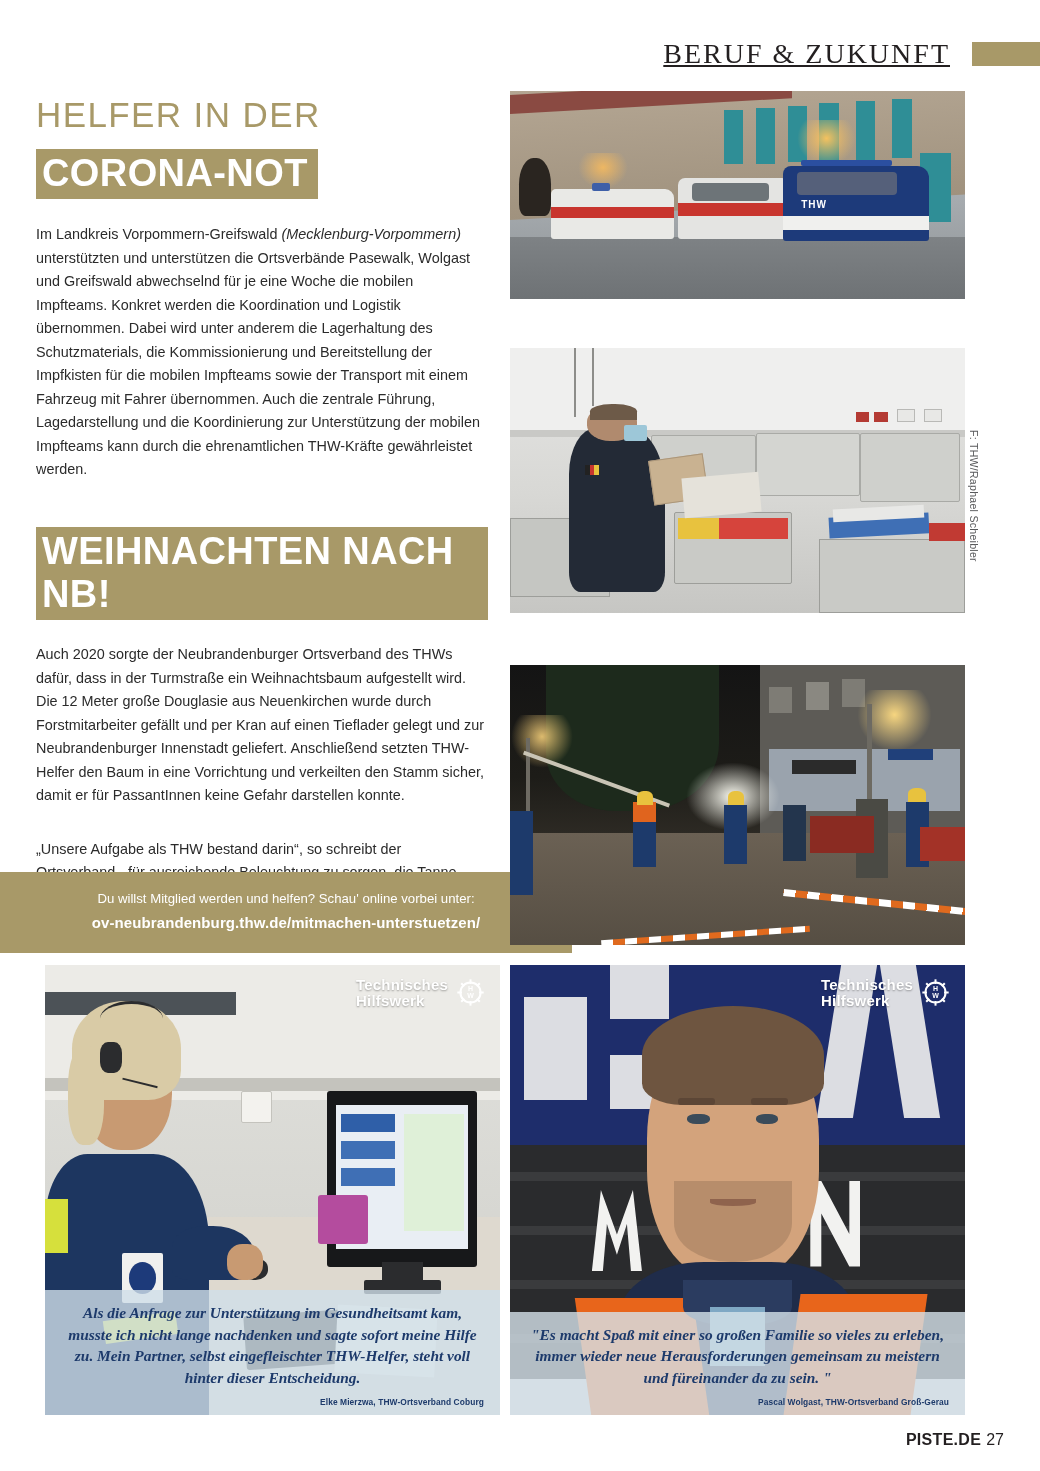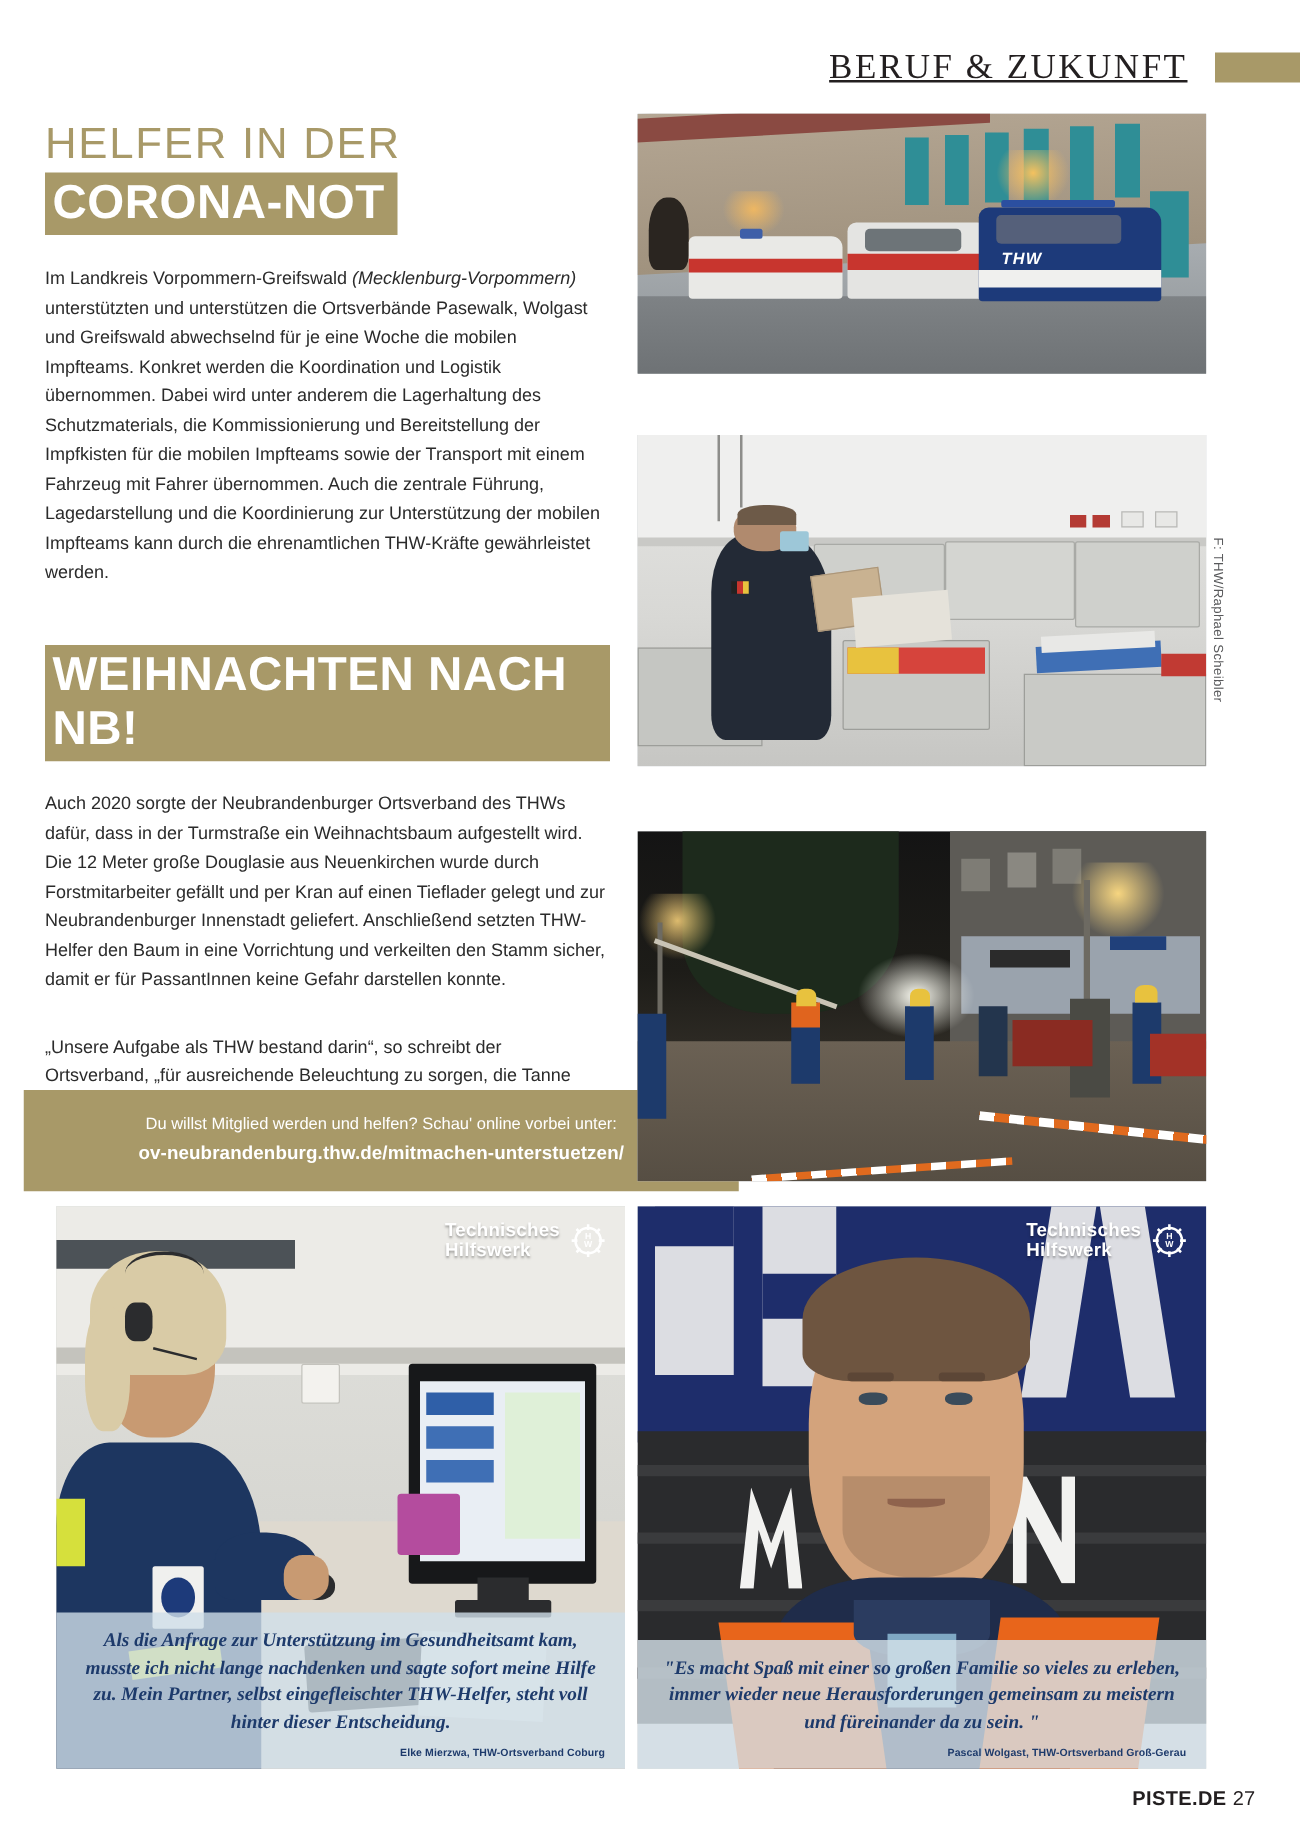--- a/index.html
+++ b/index.html
@@ -37,7 +37,7 @@
     display:inline-block; background:#a89968; color:#ffffff;
     font-size:38px; font-weight:bold; letter-spacing:0.4px;
     line-height:1.12; padding:3px 10px 5px 6px;
-    text-transform:uppercase; margin-top:2px;
+    text-transform:uppercase; margin-top:13px;
   }
 
   

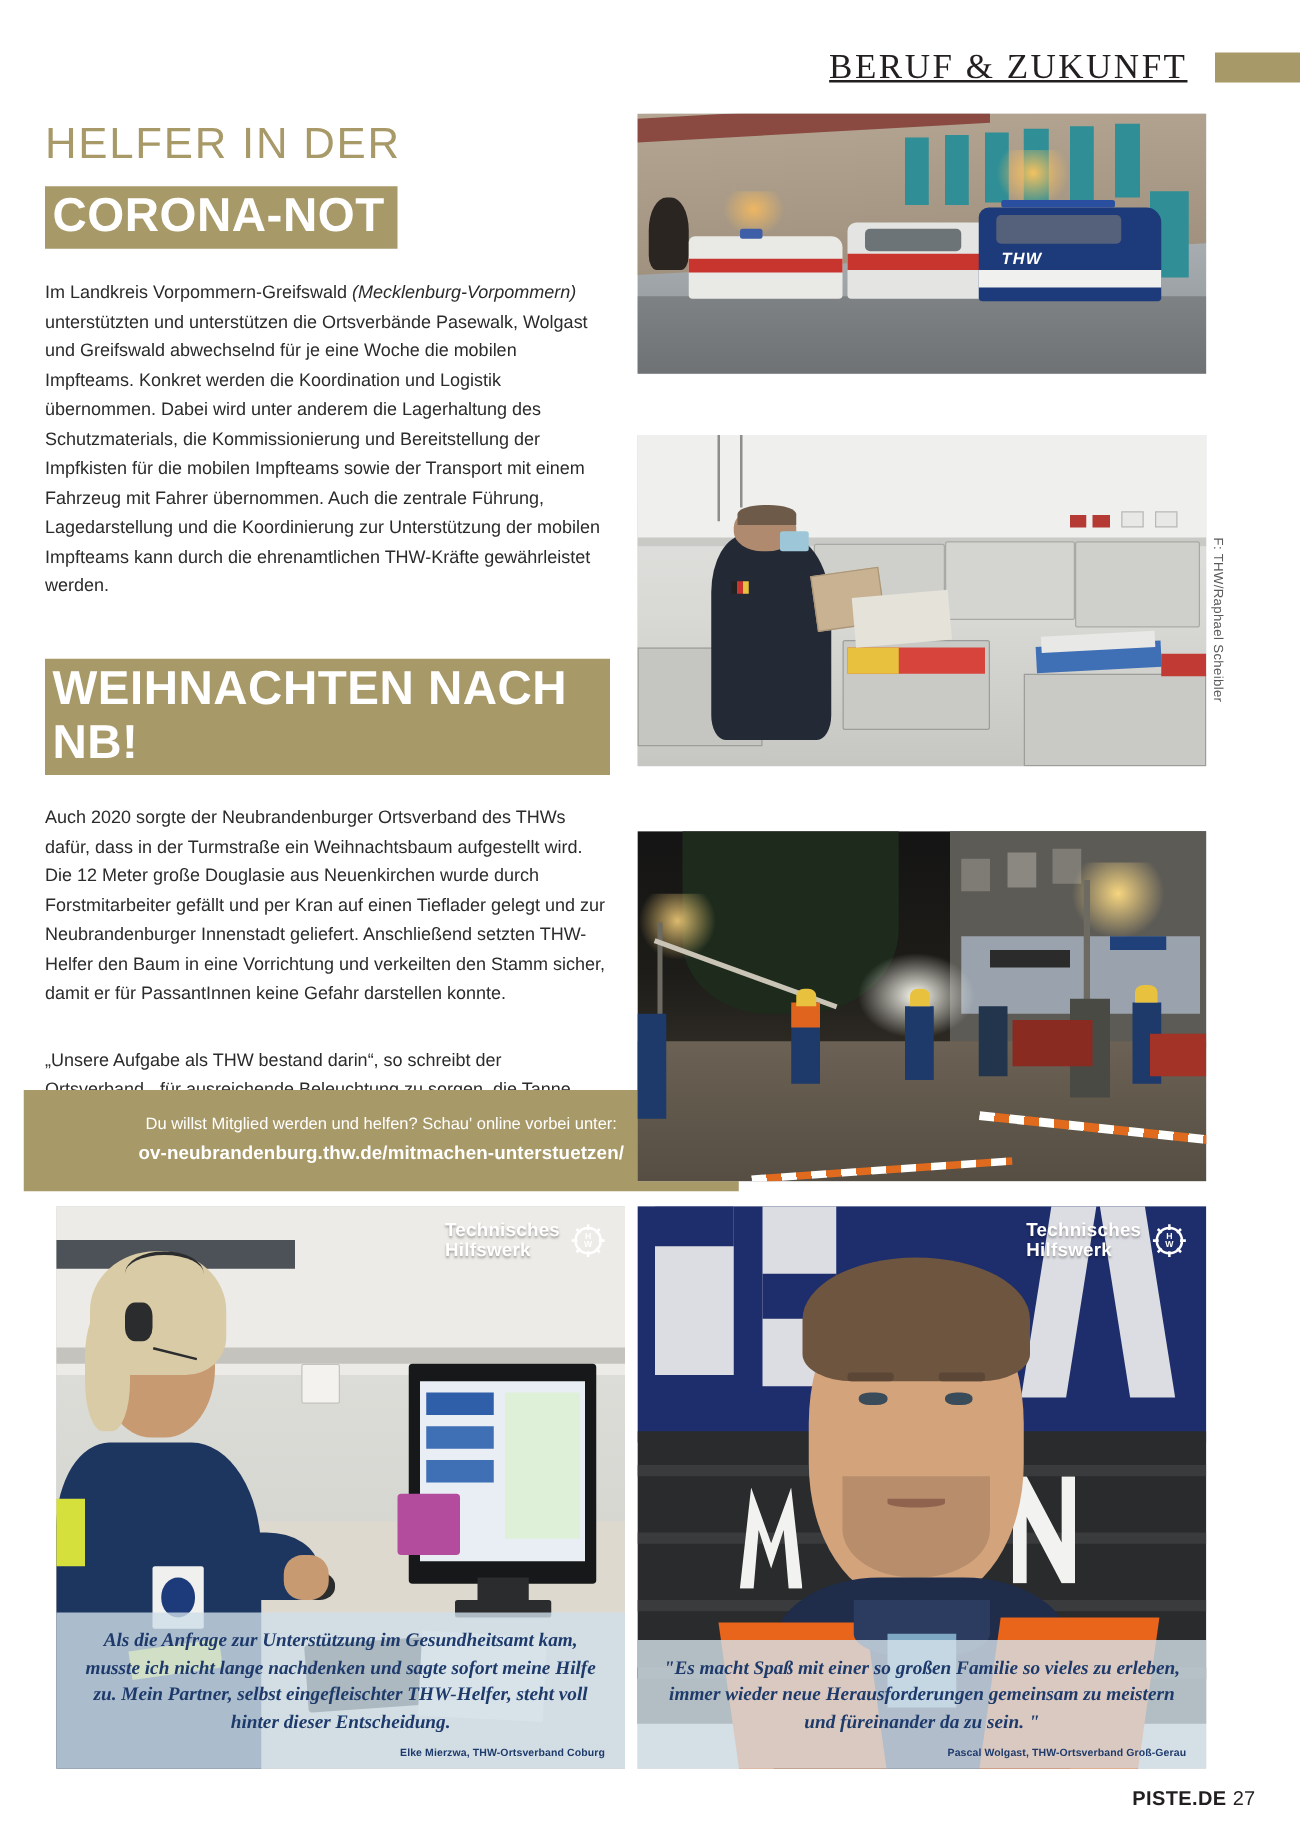--- a/index.html
+++ b/index.html
@@ -175,7 +175,7 @@
   <div style="position:absolute;left:60%;top:36%;width:32%;height:36%;background:#1d3a7a;border-radius:8px 12px 3px 3px;"></div>
   <div style="position:absolute;left:60%;top:60%;width:32%;height:7%;background:#f0f0ee;"></div>
   <div style="position:absolute;left:63%;top:39%;width:22%;height:11%;background:#55607a;border-radius:4px;"></div>
-  <div style="position:absolute;left:64%;top:52%;color:#ffffff;font-size:13px;font-weight:bold;letter-spacing:1px;font-style:italic;">THW</div>
+  <div style="position:absolute;left:64%;top:52%;color:#ffffff;font-size:10px;font-weight:bold;letter-spacing:1px;">THW</div>
   <div style="position:absolute;left:64%;top:33%;width:20%;height:3%;background:#2b4fa0;border-radius:2px;"></div>
 </div>
 

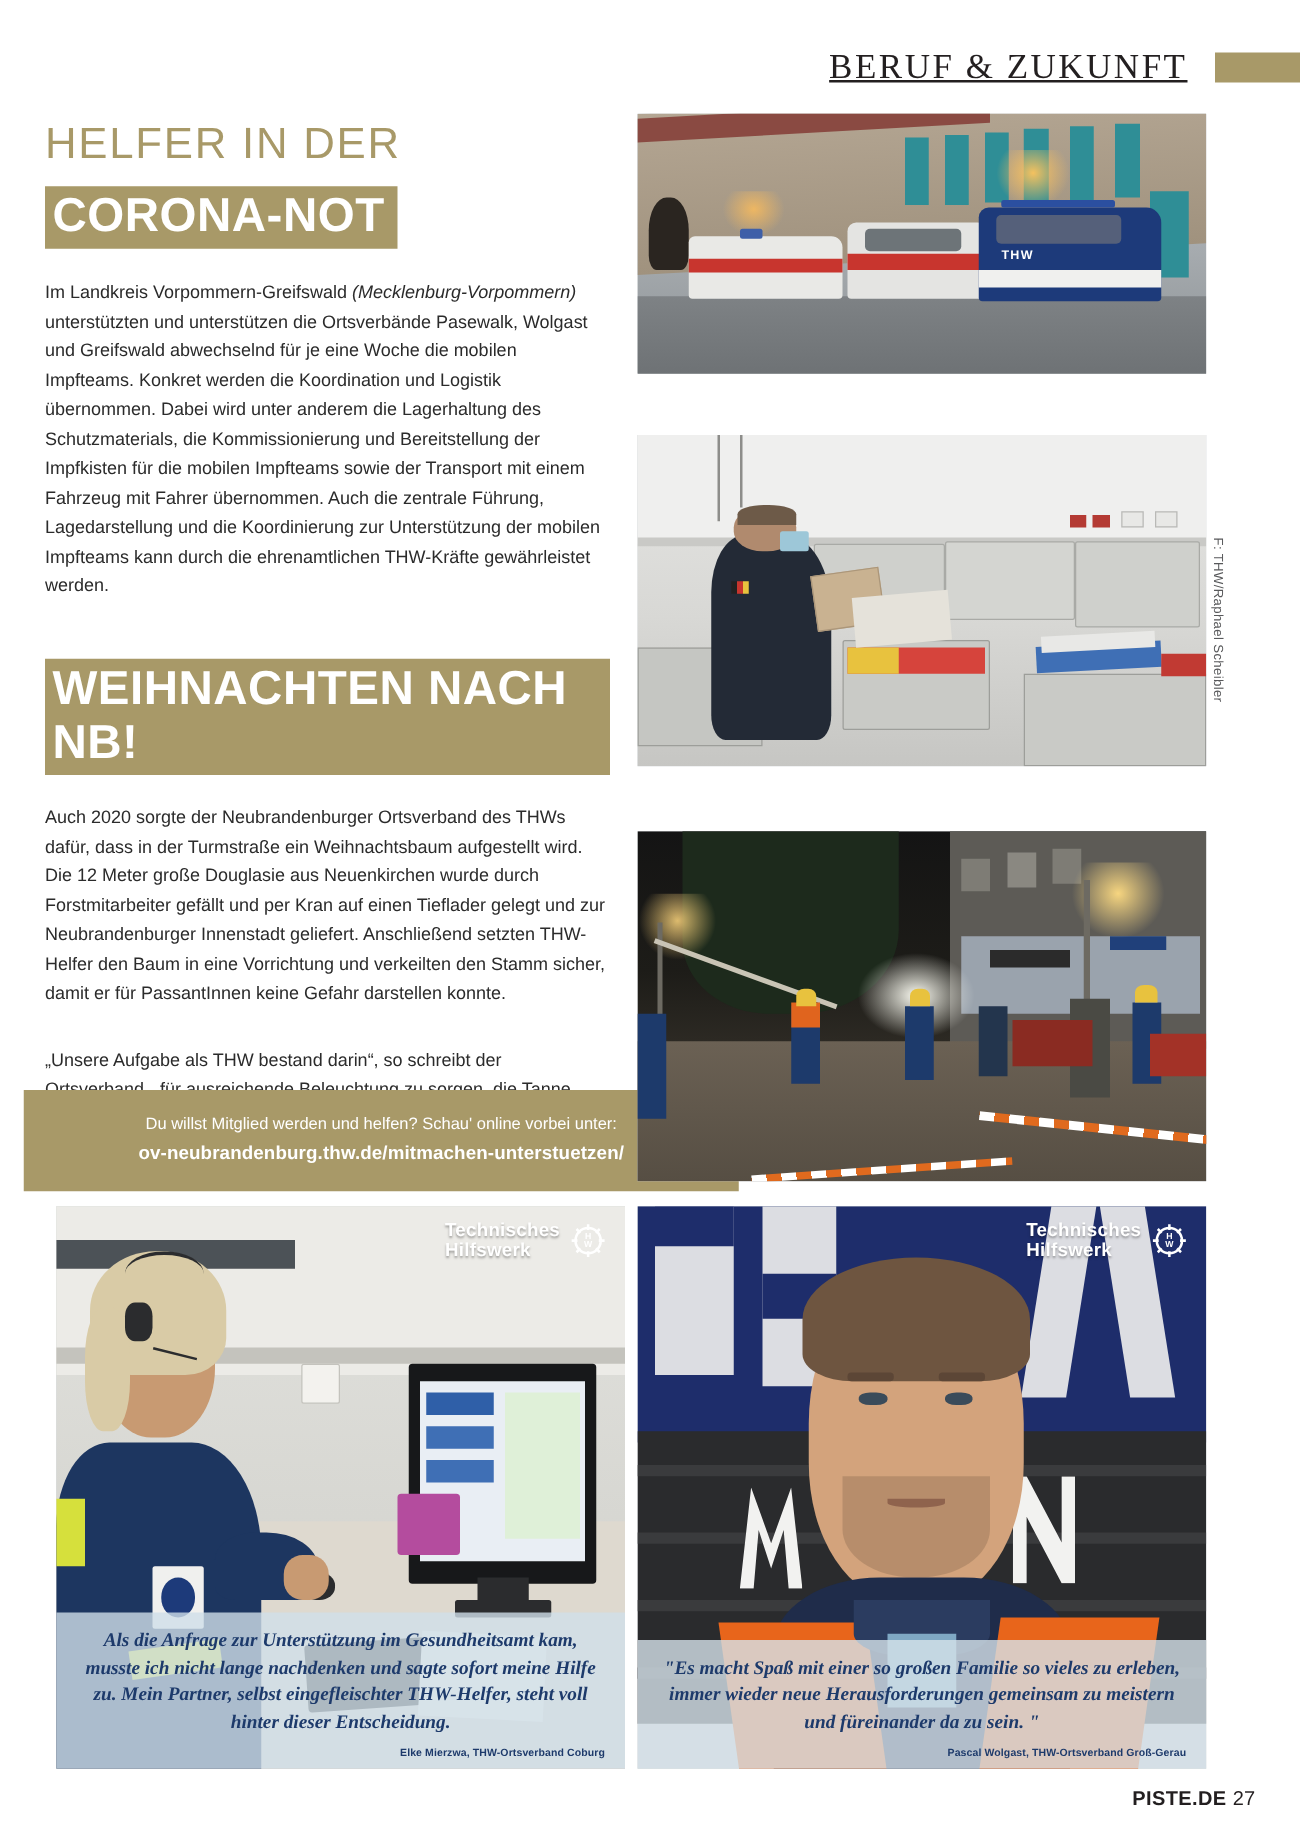--- a/index.html
+++ b/index.html
@@ -135,7 +135,7 @@
     </div>
   </div>
 
-  <div class="cta-box" style="position:absolute; top:872px; left:-36px; width:572px;margin-left:19px;">
+  <div class="cta-box" style="position:absolute; top:872px; left:-36px; width:572px;">
     <div class="cta-line1">Du willst Mitglied werden und helfen? Schau' online vorbei unter:</div>
     <div class="cta-line2">ov-neubrandenburg.thw.de/mitmachen-unterstuetzen/</div>
   </div>

